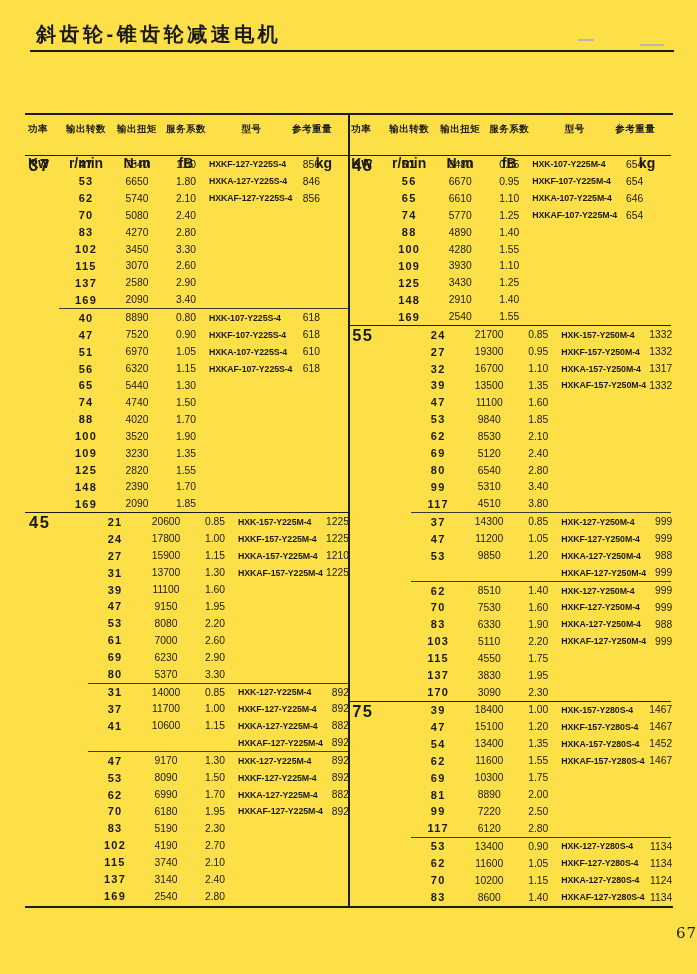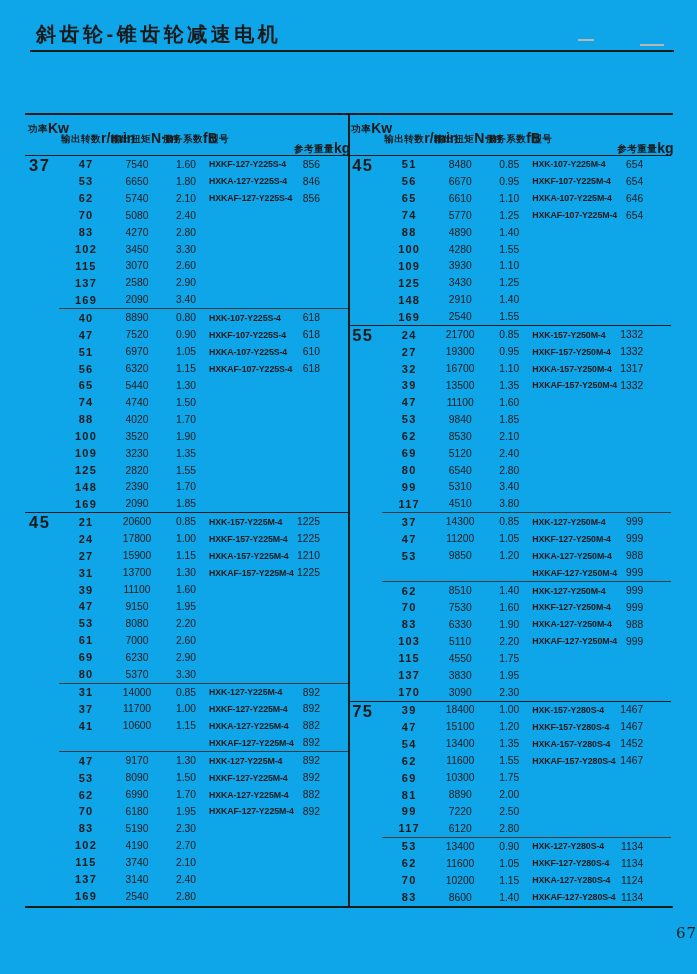--- a/index.html
+++ b/index.html
@@ -5,7 +5,7 @@
   html,body{margin:0;padding:0;background:#e8e8e6;}
   .page{
     position:relative;width:697px;height:974px;margin:0 auto;
-    background:#0ea5e9;color:#1a1a1a;overflow:hidden;
+    background:#fde047;color:#1a1a1a;overflow:hidden;
     font-family:"Liberation Sans","DejaVu Sans",sans-serif;
   }
   .page-title{

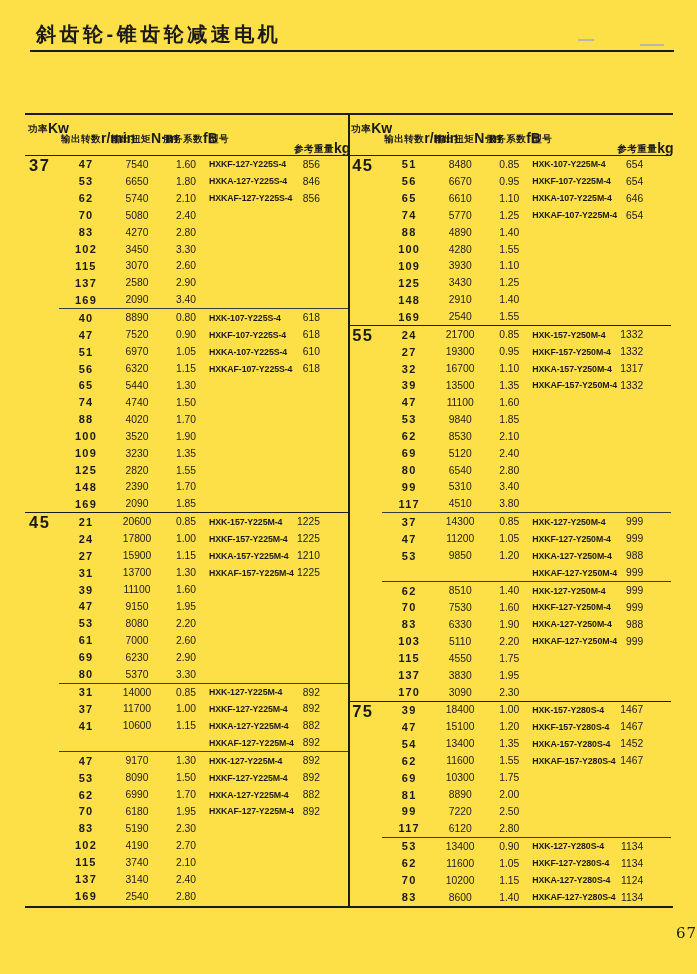--- a/index.html
+++ b/index.html
@@ -29,7 +29,7 @@
     display:grid;grid-template-columns:36px 50px 52px 46px 85px 54px;
     border-bottom:1.7px solid #1c1c1c;height:41px;padding-top:7px;box-sizing:border-box;
   }
-  .hcell{display:flex;flex-direction:row;align-items:center;line-height:13px;}
+  .hcell{display:flex;flex-direction:column;align-items:center;line-height:13px;gap:22px;}
   .hcell .cn{font-size:9.5px;font-weight:bold;letter-spacing:0.5px;white-space:nowrap;}
   .hcell .unit{font-size:14px;font-weight:bold;white-space:nowrap;}
   .hcell.h-power{align-items:flex-start;padding-left:3px;}

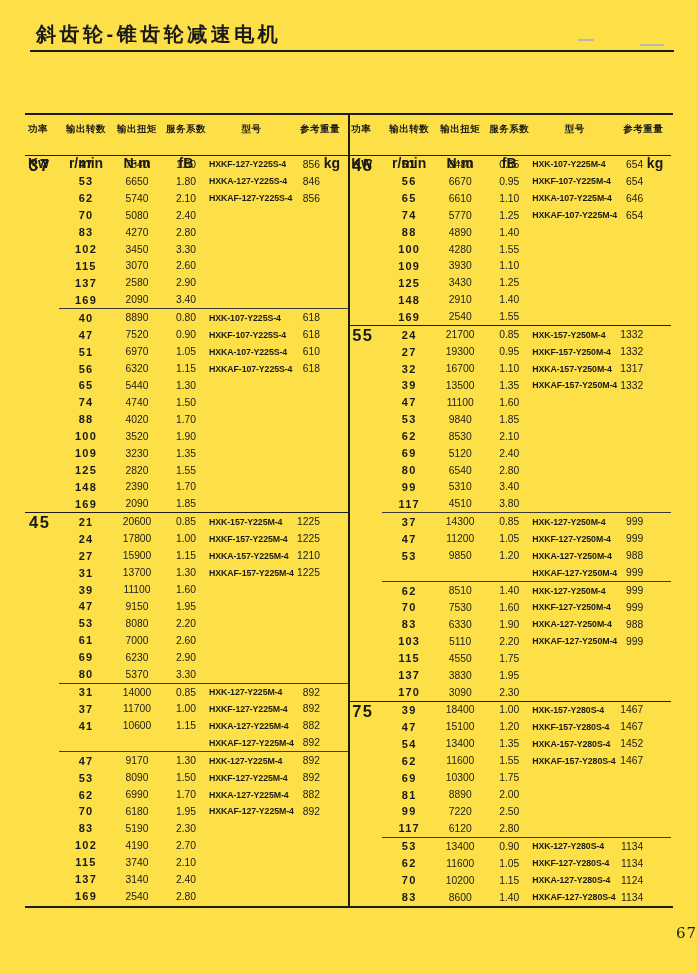--- a/index.html
+++ b/index.html
@@ -33,7 +33,7 @@
   .hcell .cn{font-size:9.5px;font-weight:bold;letter-spacing:0.5px;white-space:nowrap;}
   .hcell .unit{font-size:14px;font-weight:bold;white-space:nowrap;}
   .hcell.h-power{align-items:flex-start;padding-left:3px;}
-  .hcell.h-weight{align-items:flex-end;padding-right:8px;}
+  .hcell.h-weight{align-items:flex-end;padding-right:16px;}
 
   .group{position:relative;}
   .group + .group{border-top:1.9px solid #1c1c1c;}

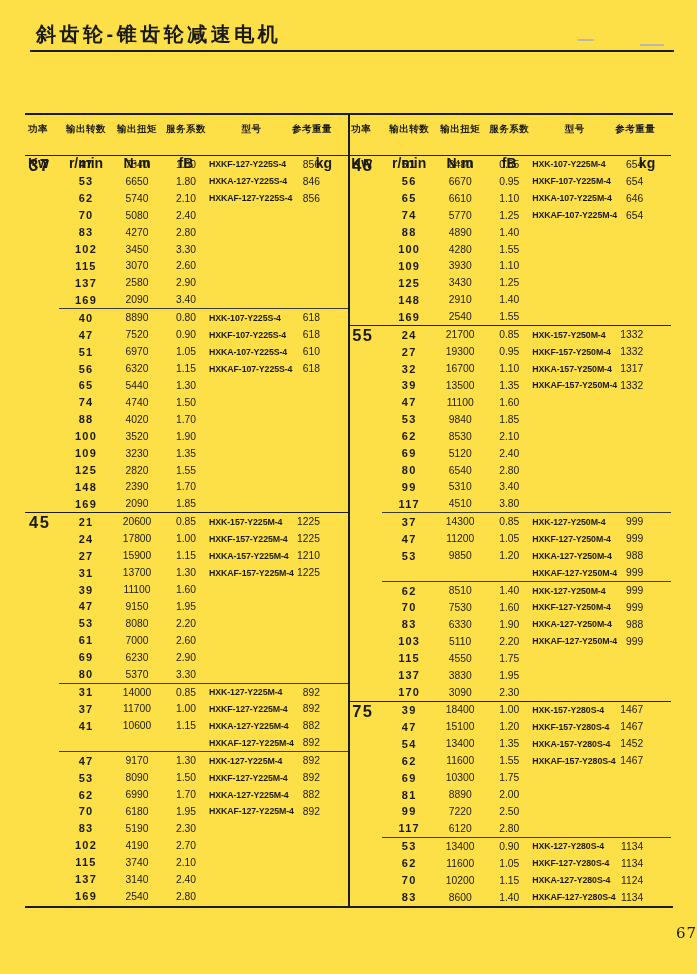--- a/index.html
+++ b/index.html
@@ -36,7 +36,7 @@
   .hcell.h-weight{align-items:flex-end;padding-right:16px;}
 
   .group{position:relative;}
-  .group + .group{border-top:1.9px solid #1c1c1c;}
+  .group + .group{border-top:1.9px solid #1c1c1c;padding-left:29px;}
   .power-label{
     position:absolute;left:4px;top:0;font-size:16.5px;font-weight:bold;
     letter-spacing:1.5px;line-height:19px;

